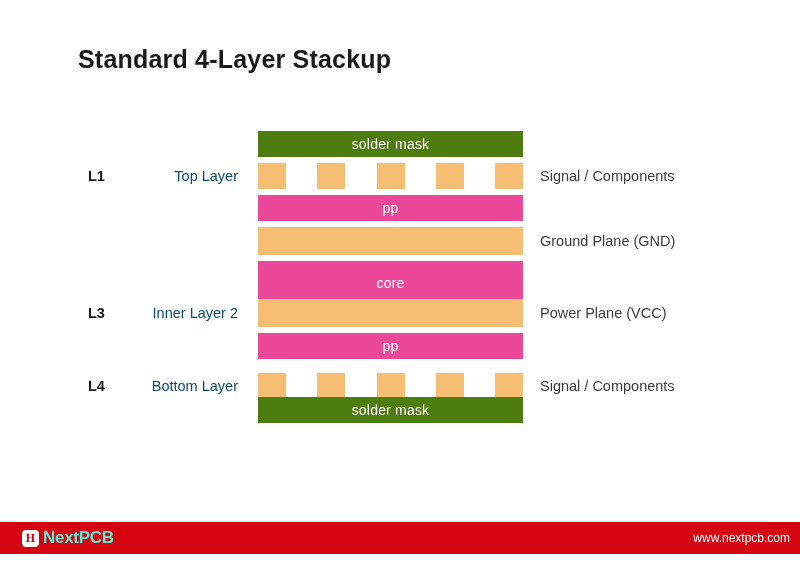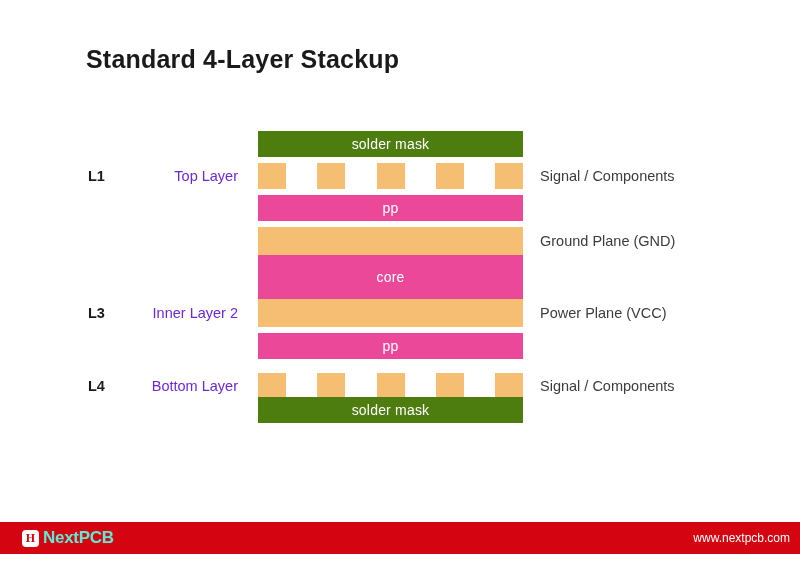--- a/index.html
+++ b/index.html
@@ -18,7 +18,7 @@
   
   .page-title {
     position: absolute;
-    left: 86px;
+    left: 78px;
     top: 45px;
     font-size: 25px;
     font-weight: bold;

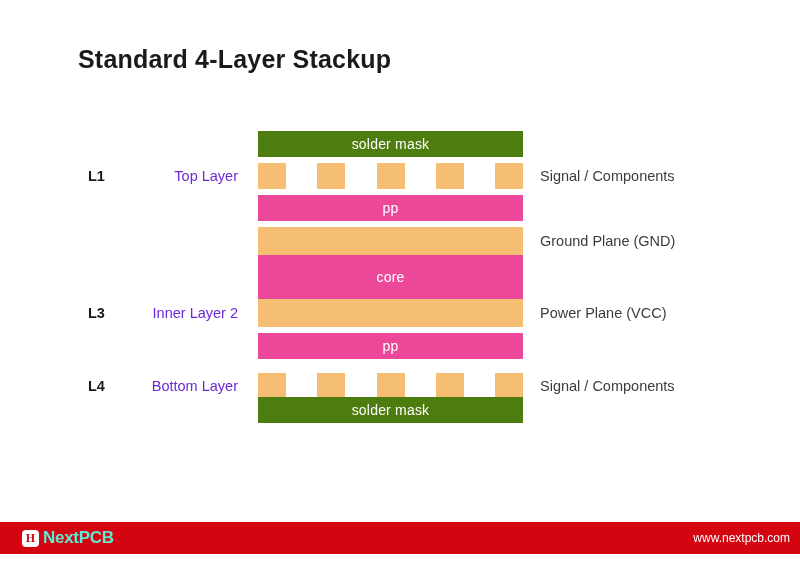--- a/index.html
+++ b/index.html
@@ -63,7 +63,7 @@
     left: 238px;
     transform: translateX(-100%);
     font-size: 14.5px;
-    color: #6d28d9;
+    color: #0c4a6e;
     white-space: nowrap;
   }
 

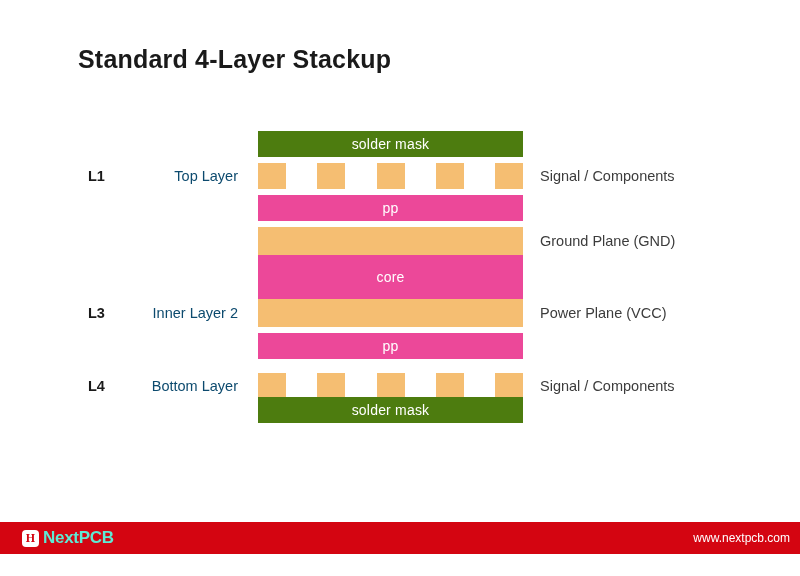--- a/index.html
+++ b/index.html
@@ -189,7 +189,7 @@
       <div class="band plane" style="height: 28px;"></div>
       <div class="row-right">Ground Plane (GND)</div>
     </div>
-    <div class="layer-row" style="position: absolute; top: 124px; height: 44px;">
+    <div class="layer-row" style="position: absolute; top: 130px; height: 44px;">
       <div class="band dielec" style="height: 44px;">
         <span class="band-label">core</span>
       </div>

